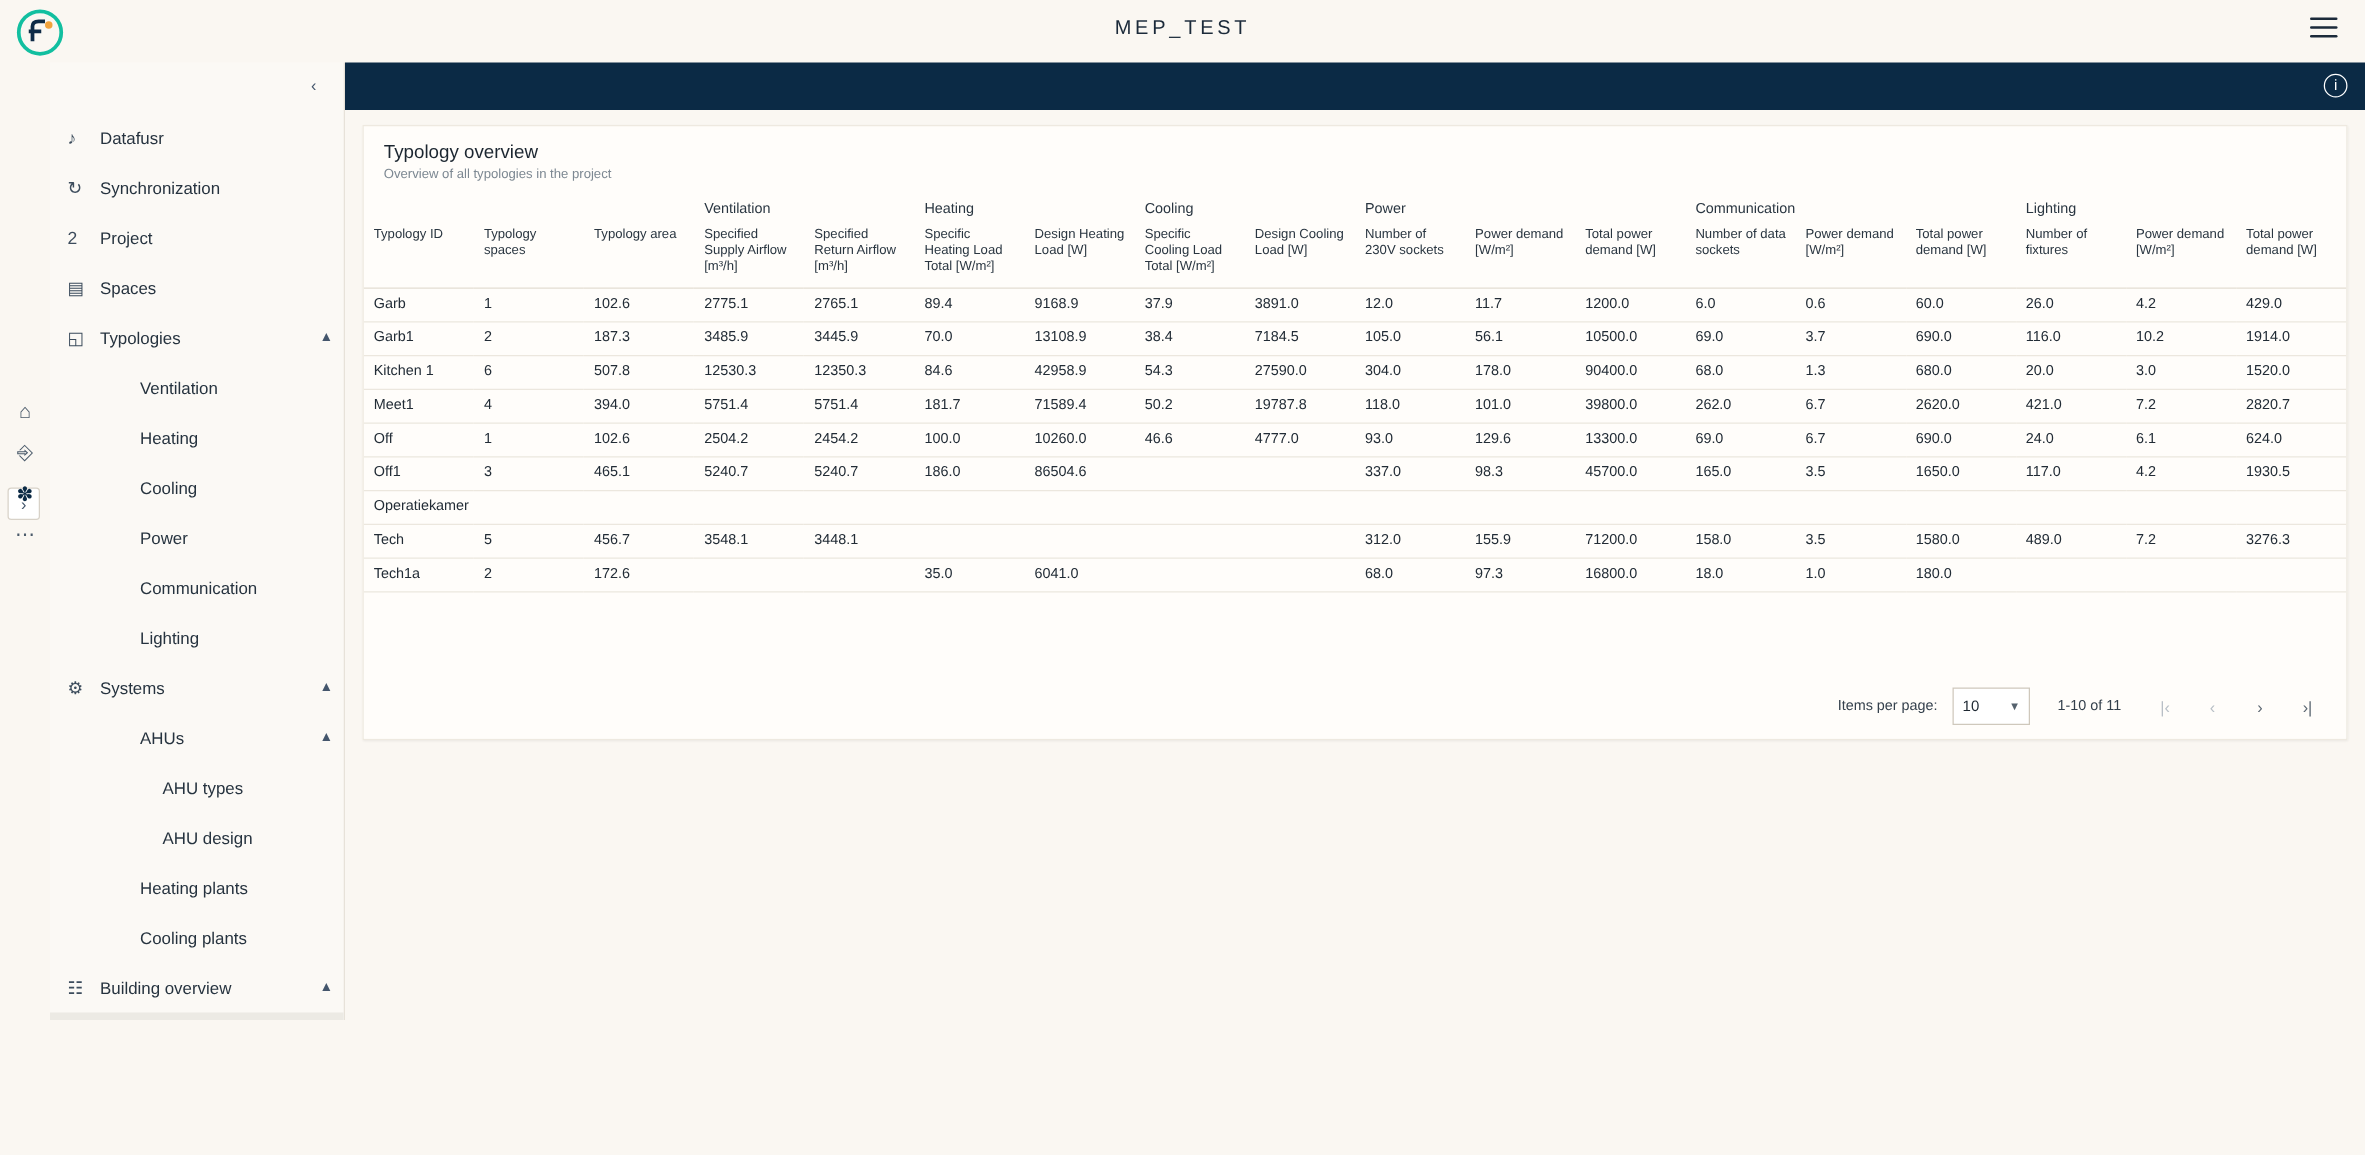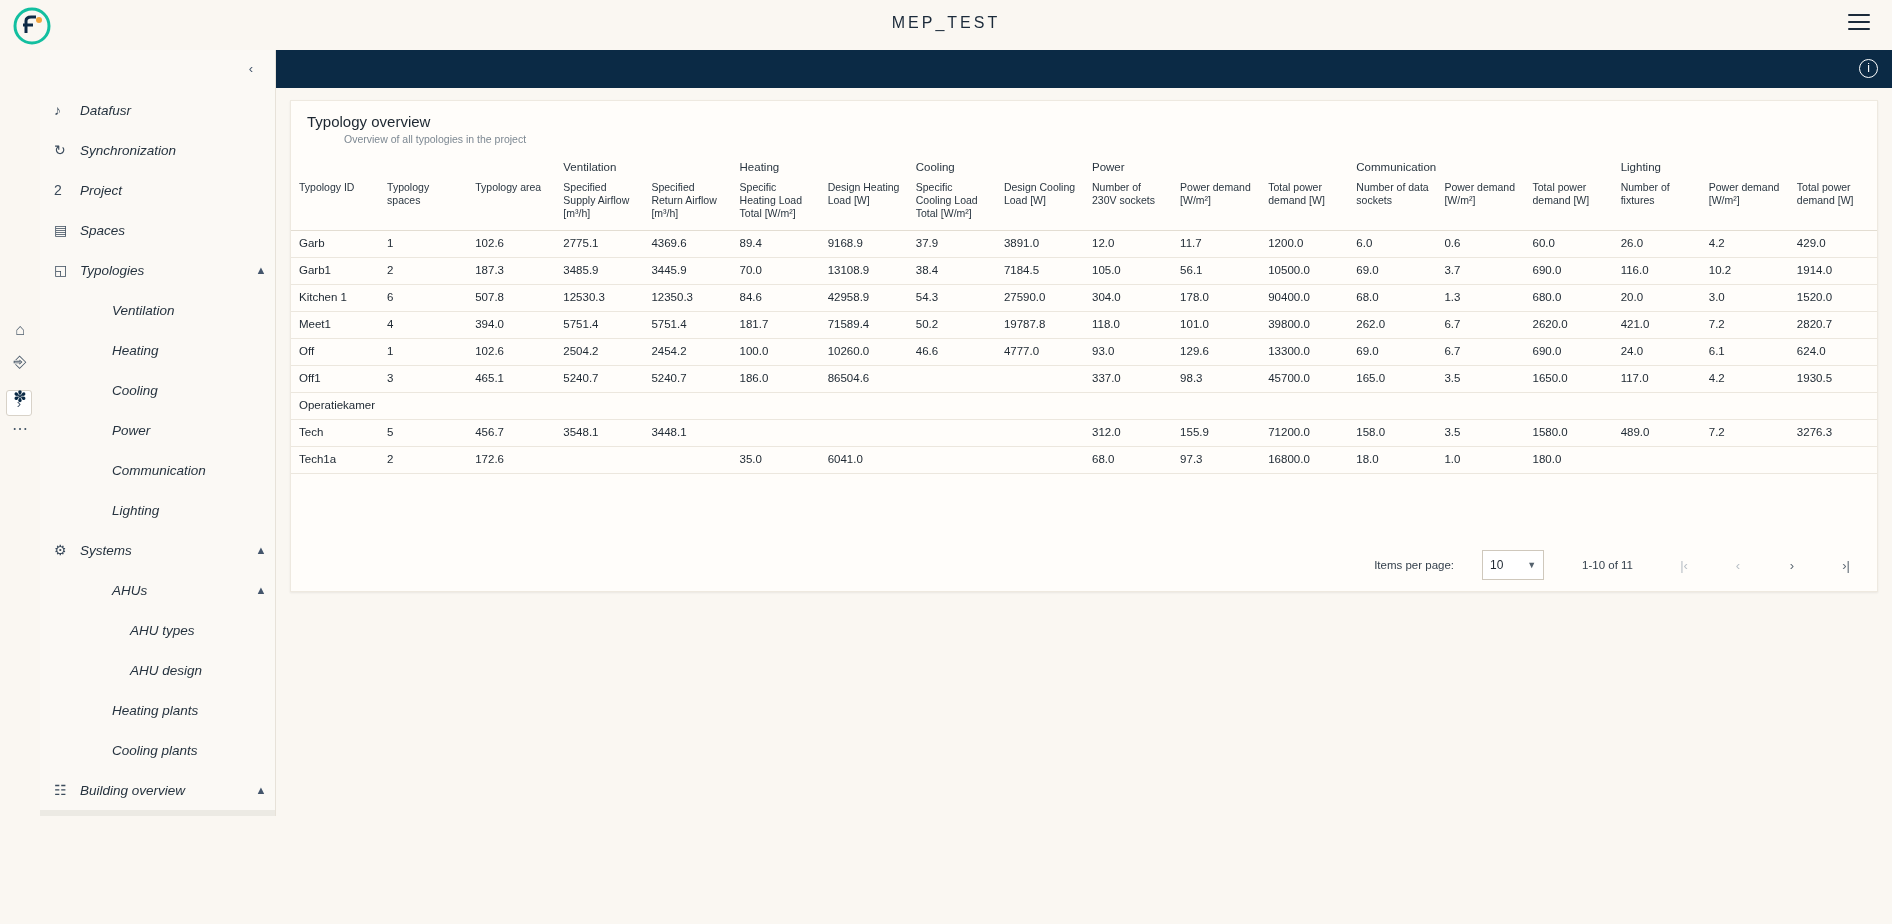--- a/index.html
+++ b/index.html
@@ -81,7 +81,7 @@
     width: 26px; display: inline-flex; align-items: center; justify-content: flex-start;
     color: #3c4c5c; font-size: 14px;
   }
-  .side-item .s-label { flex: 1; font-style: italic; }
+  .side-item .s-label { flex: 1; }
   .side-item .s-caret { width: 28px; text-align: center; color: #44566c; font-size: 11px; }
   .side-item.lvl1 { padding-left: 46px; }
   .side-item.lvl2 { padding-left: 64px; }

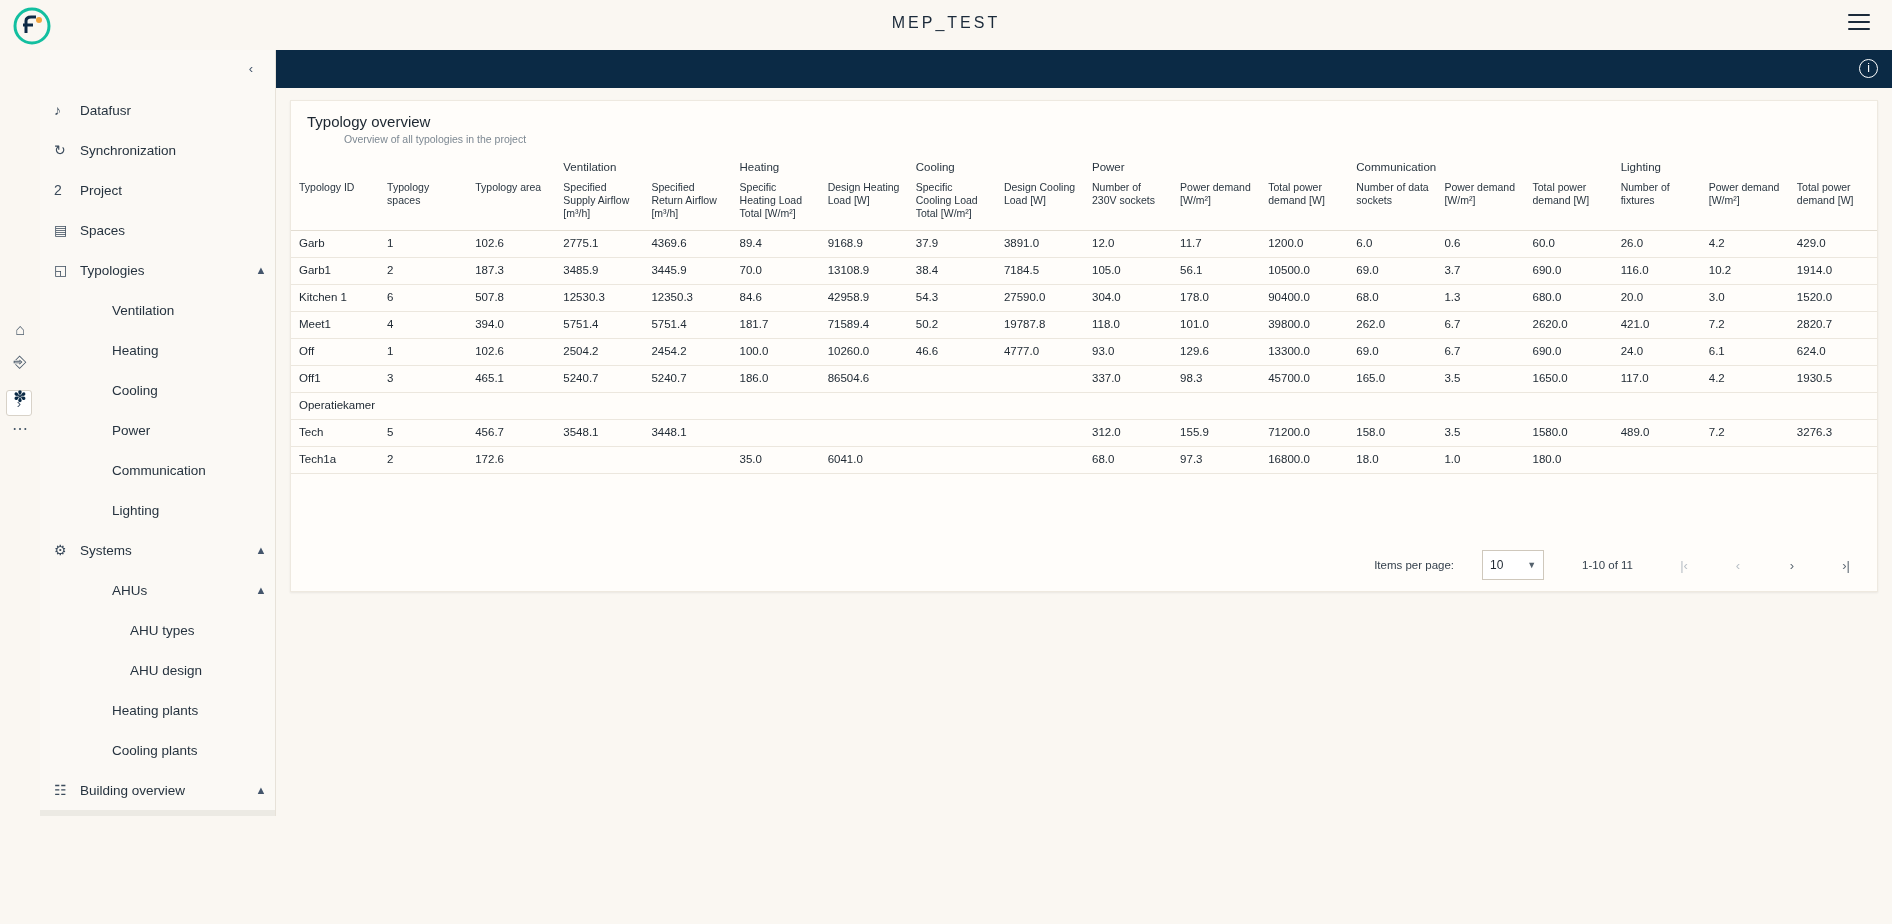--- a/index.html
+++ b/index.html
@@ -116,7 +116,7 @@
   }
   .card-head { padding: 12px 16px 8px 16px; }
   .card-title { font-size: 15px; color: #1c2630; }
-  .card-sub { font-size: 10.5px; color: #7d8892; margin-top: 3px; margin-left: 37px; }
+  .card-sub { font-size: 10.5px; color: #7d8892; margin-top: 3px; }
 
   table.grid {
     width: 100%;

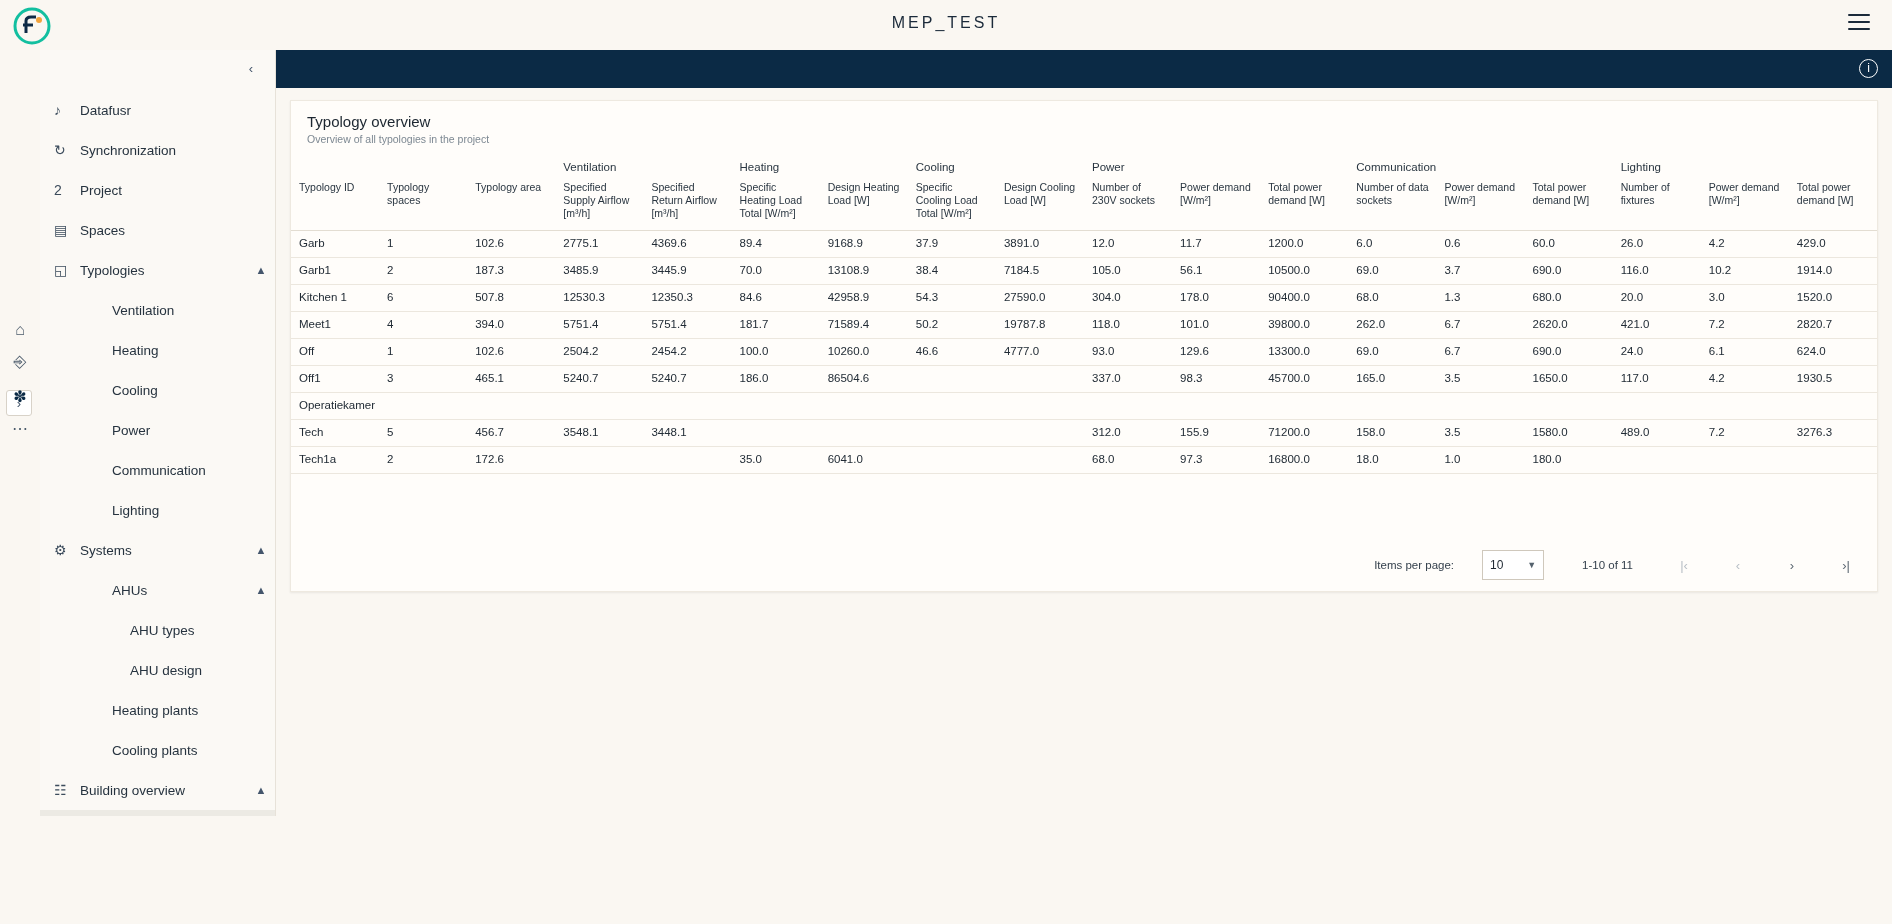--- a/index.html
+++ b/index.html
@@ -365,7 +365,7 @@
               <td>1</td>
               <td>102.6</td>
               <td>2775.1</td>
-              <td>4369.6</td>
+              <td>2765.1</td>
               <td>89.4</td>
               <td>9168.9</td>
               <td>37.9</td>

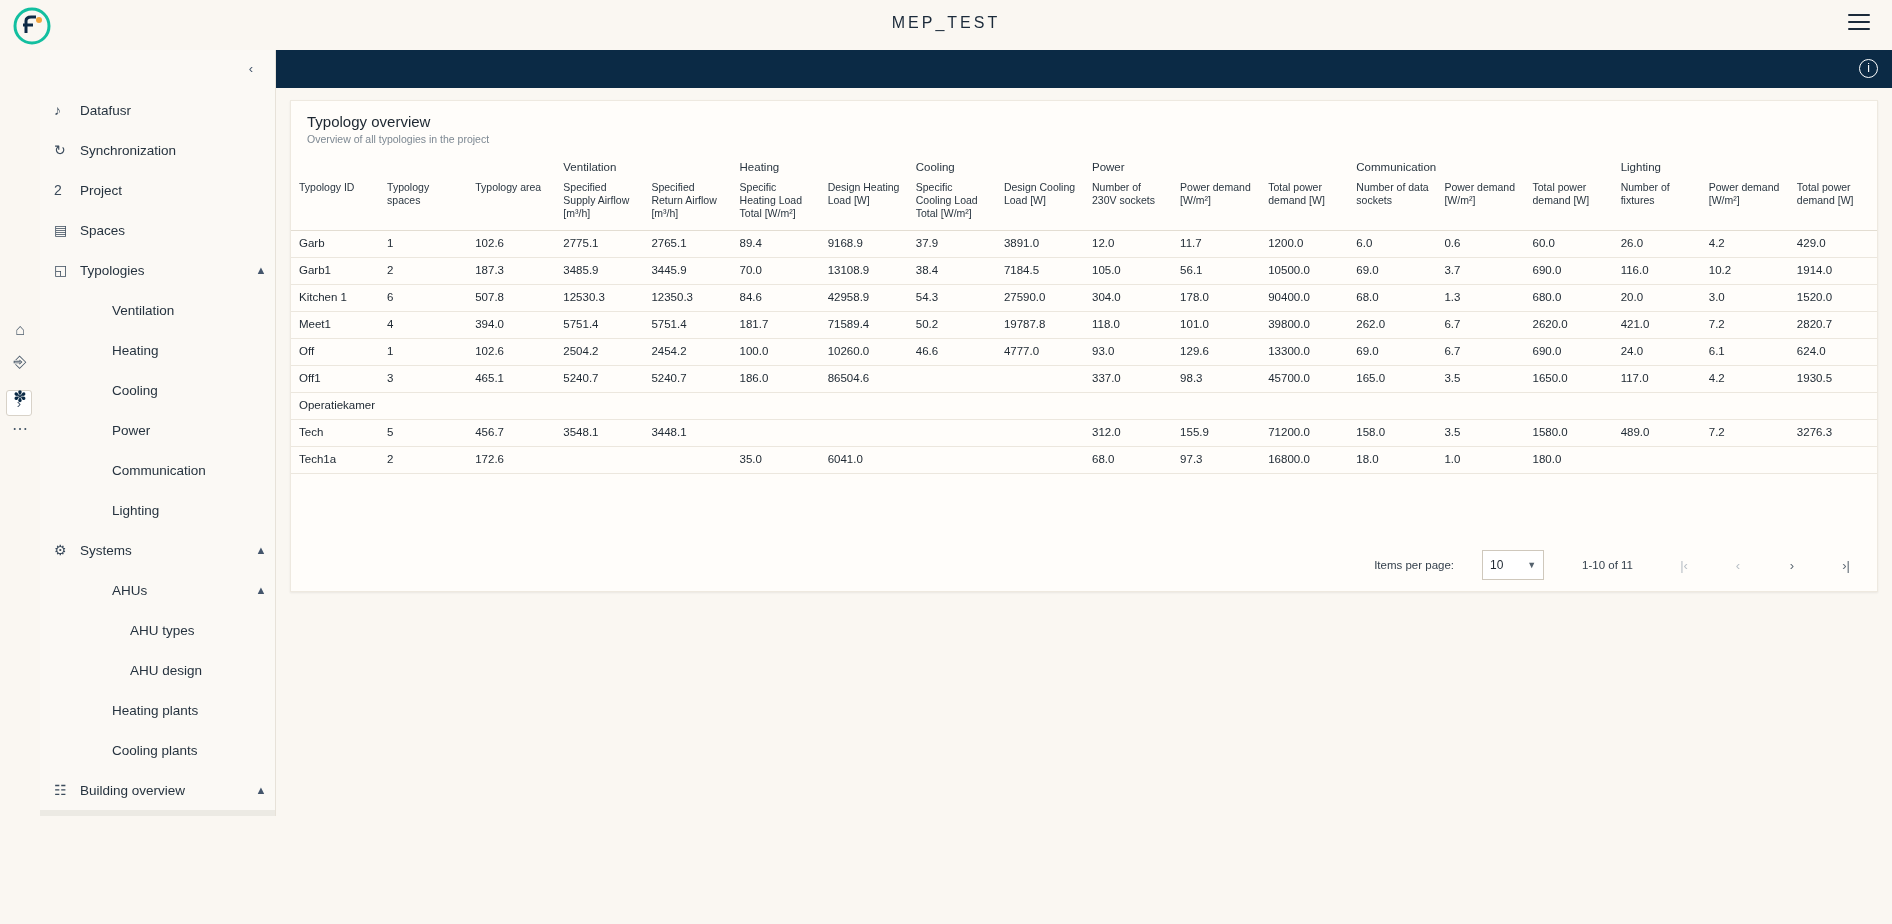--- a/index.html
+++ b/index.html
@@ -157,7 +157,7 @@
   .paginator {
     position: absolute; left: 0; right: 0; bottom: 0; height: 52px;
     display: flex; align-items: center; justify-content: flex-end;
-    padding-right: 18px; gap: 28px;
+    padding-right: 18px; gap: 12px;
     font-size: 11.5px; color: #3b4854;
     background: #fffdfa;
   }

